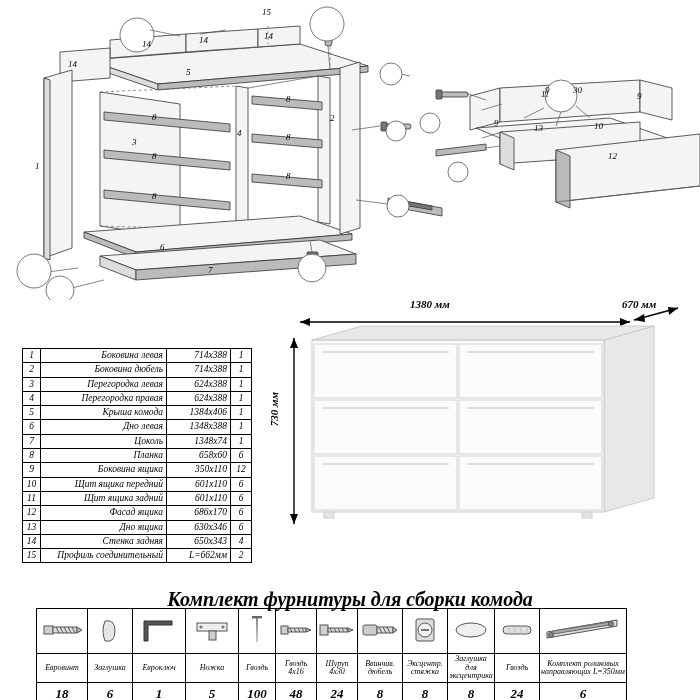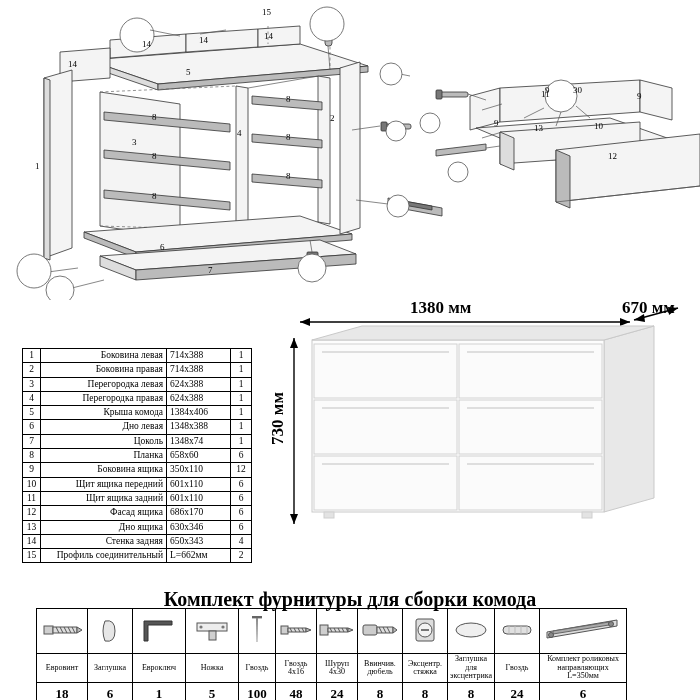--- a/index.html
+++ b/index.html
@@ -11,7 +11,7 @@
     position:relative;
     overflow:hidden;
   }
-  .wrap { position:relative; width:638px; height:700px; }
+  .wrap { position:relative; width:638px; height:700px;font-style:italic; }
   .num {
     position:absolute;
     font-size:9px;

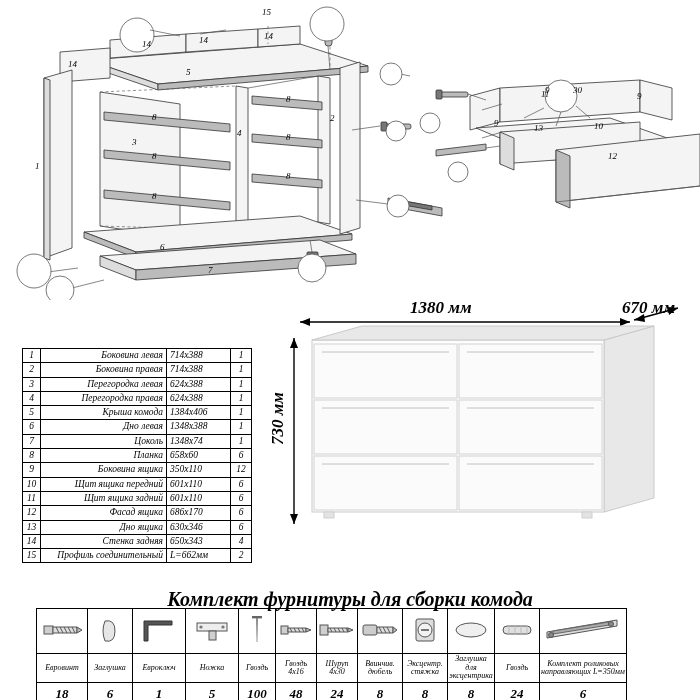--- a/index.html
+++ b/index.html
@@ -48,7 +48,7 @@
     position:absolute;
     font-family:"Liberation Serif", serif;
     font-weight:bold;
-    font-size:17px;
+    font-size:11px;
   }
   .dim-label.vert { writing-mode:vertical-rl; transform:rotate(180deg); }
 

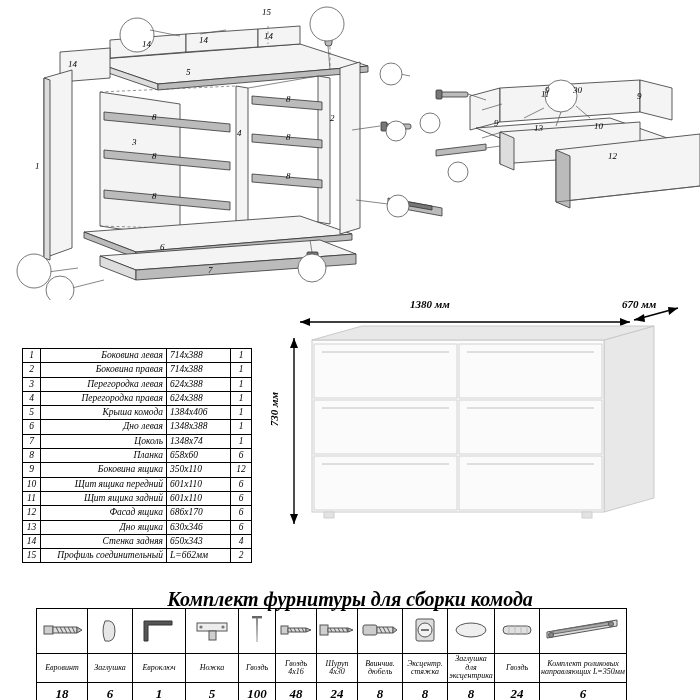--- a/index.html
+++ b/index.html
@@ -39,7 +39,7 @@
   }
   .parts td.idx { width:11px; text-align:center; }
   .parts td.nm  { width:119px; text-align:right; }
-  .parts td.dim { width:57px;  text-align:left;margin-left:42px; }
+  .parts td.dim { width:57px;  text-align:right;margin-left:42px; }
   .parts td.qty { width:14px;  text-align:center; }
 
   

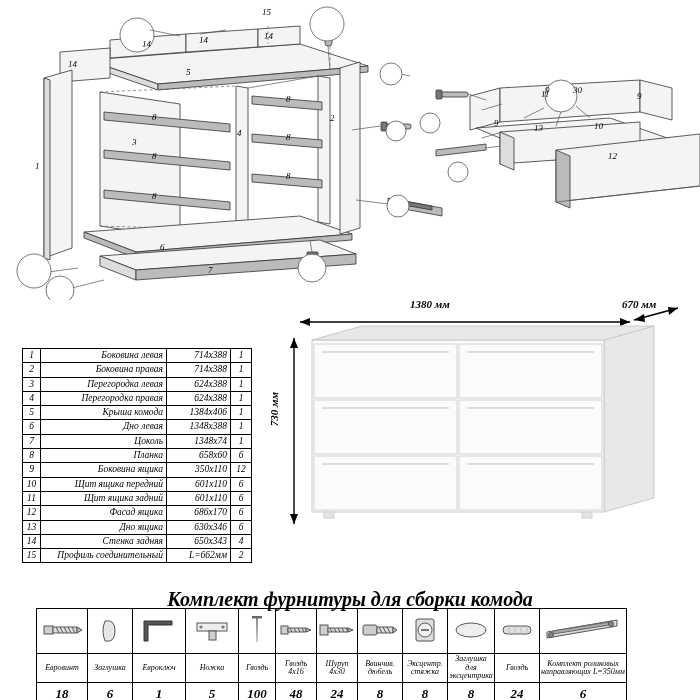--- a/index.html
+++ b/index.html
@@ -262,7 +262,7 @@
       </tr>
       <tr>
         <td class="idx">2</td>
-        <td class="nm">Боковина правая</td>
+        <td class="nm">Боковина дюбель</td>
         <td class="dim">714х388</td>
         <td class="qty">1</td>
       </tr>

